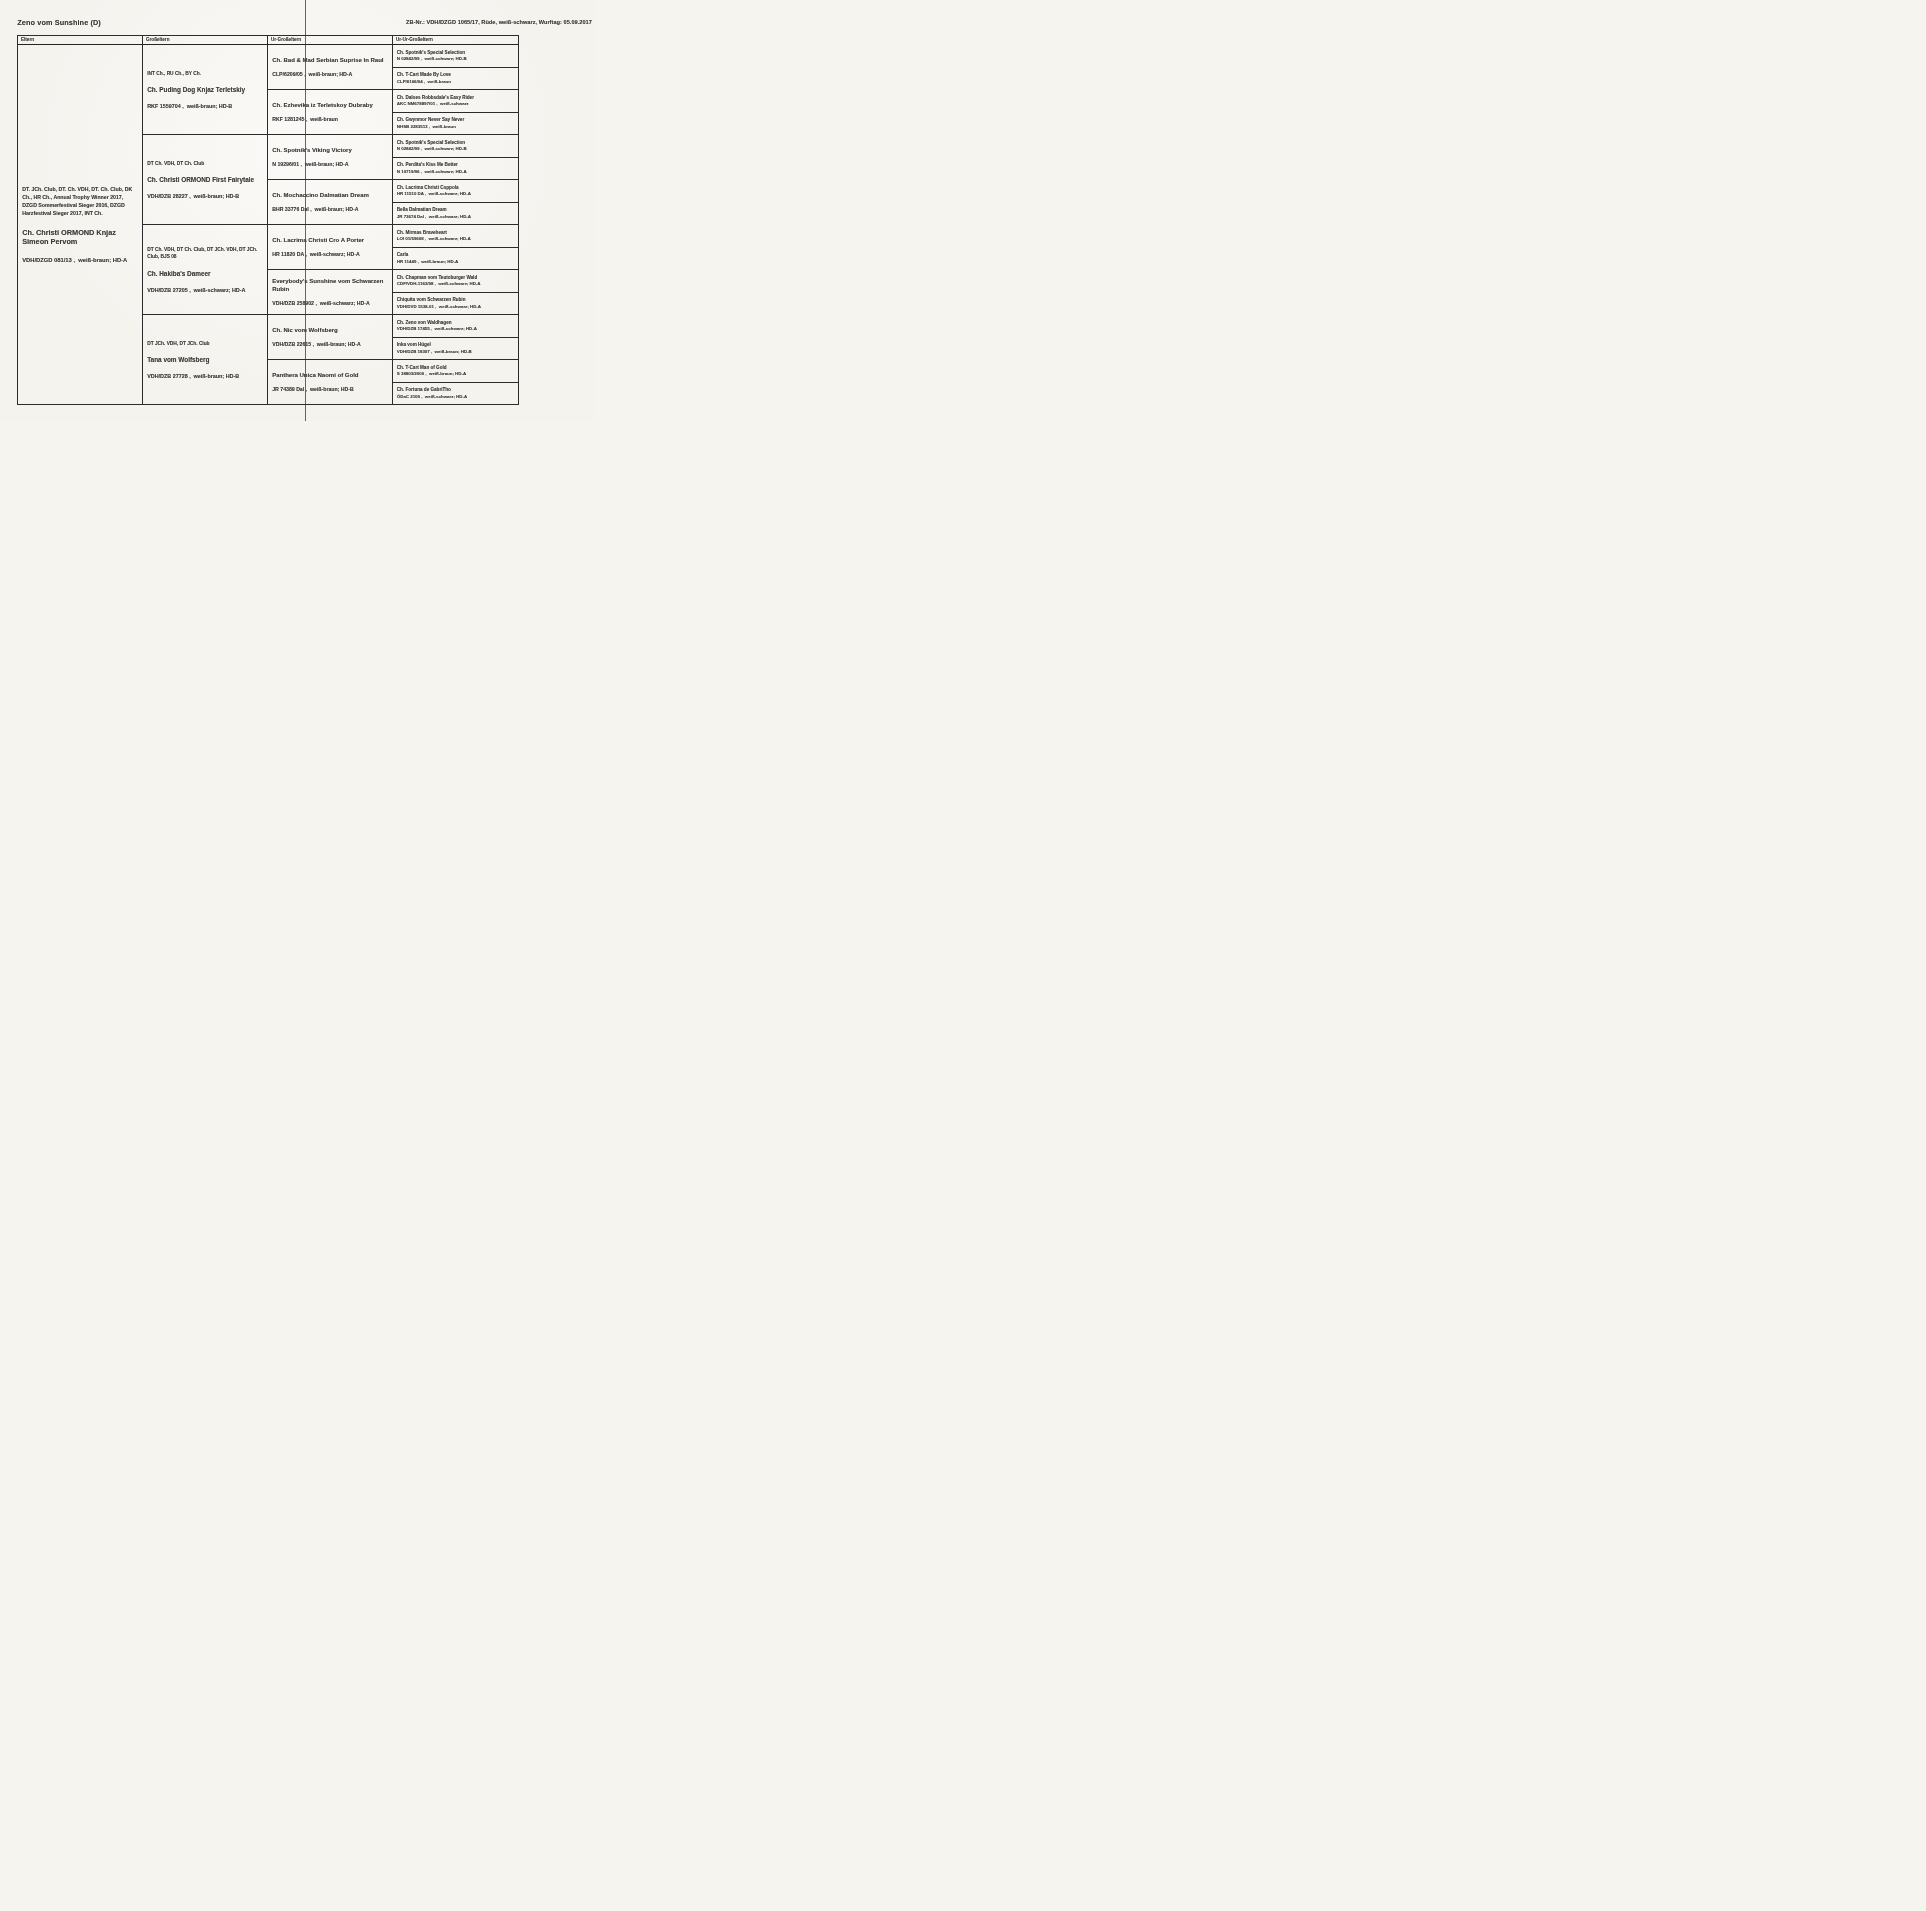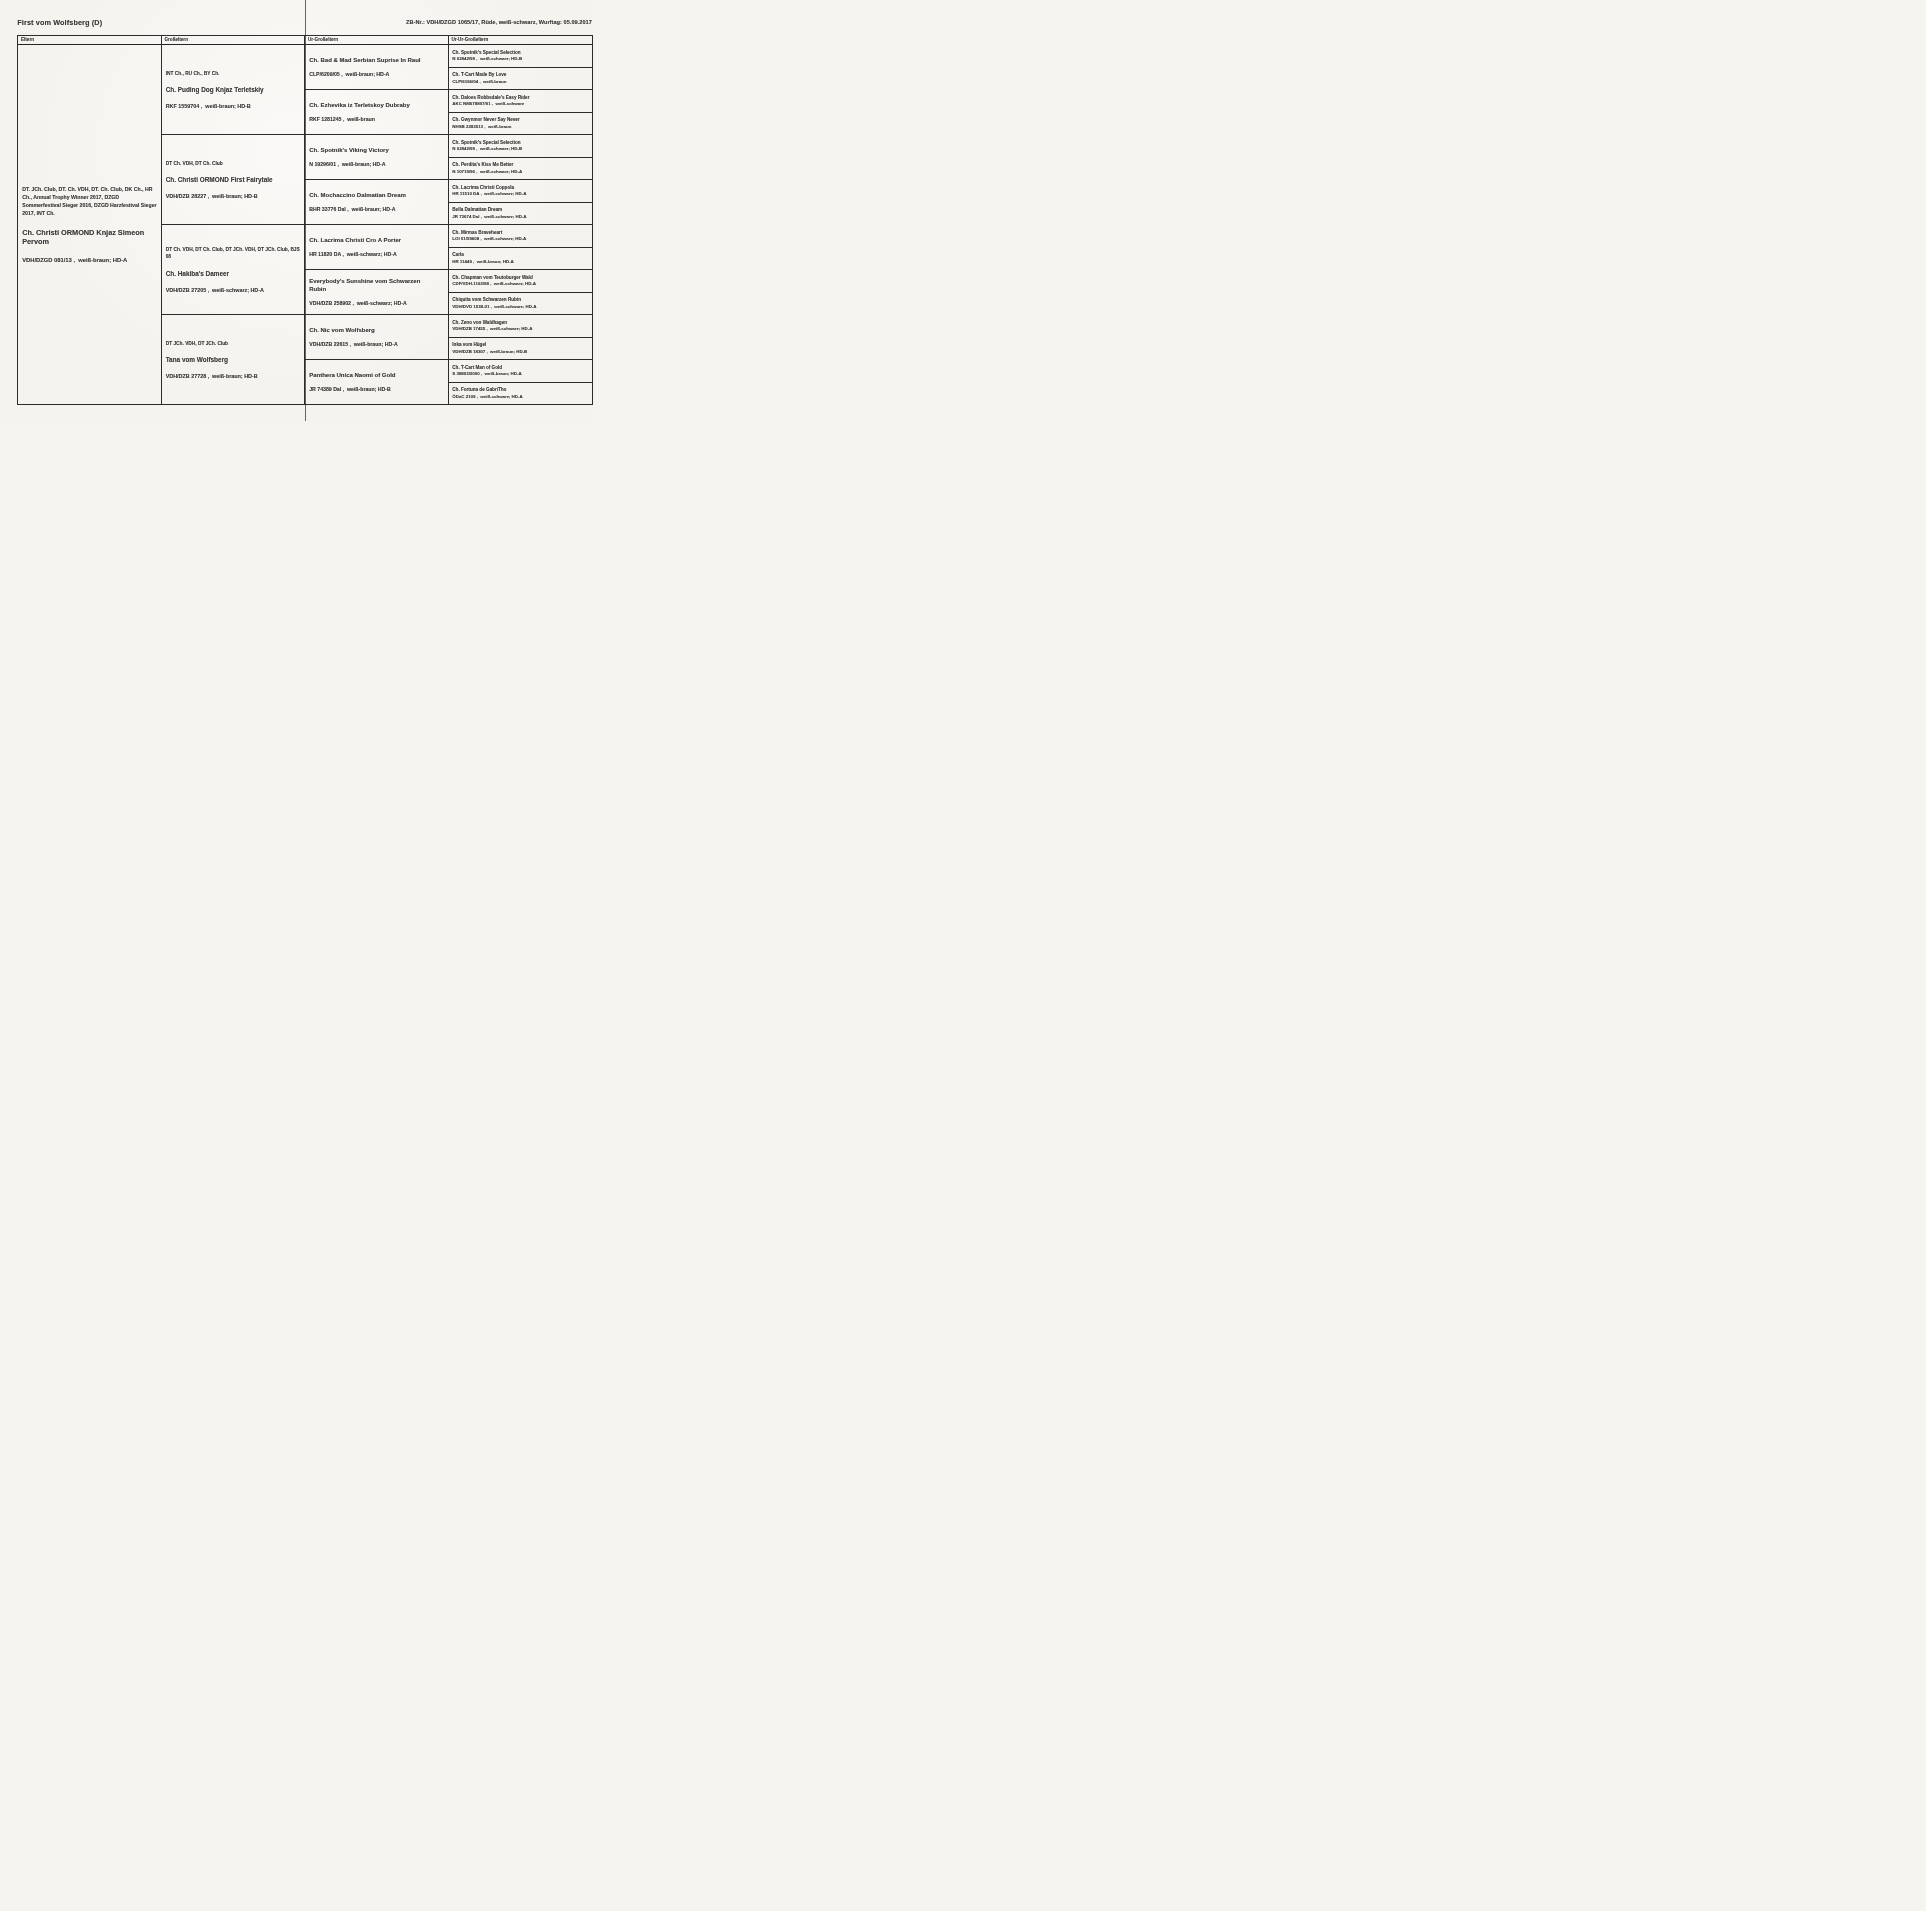--- a/index.html
+++ b/index.html
@@ -93,7 +93,7 @@
 
 <div id="page">
 
-  <div class="page-title ink">First vom Wolfsberg (D)</div>
+  <div class="page-title ink">Zeno vom Sunshine (D)</div>
   <div class="reg-line ink">ZB-Nr.: VDH/DZGD 1065/17, Rüde, weiß-schwarz, Wurftag: 05.09.2017</div>
 
   <div class="fold-line"></div>

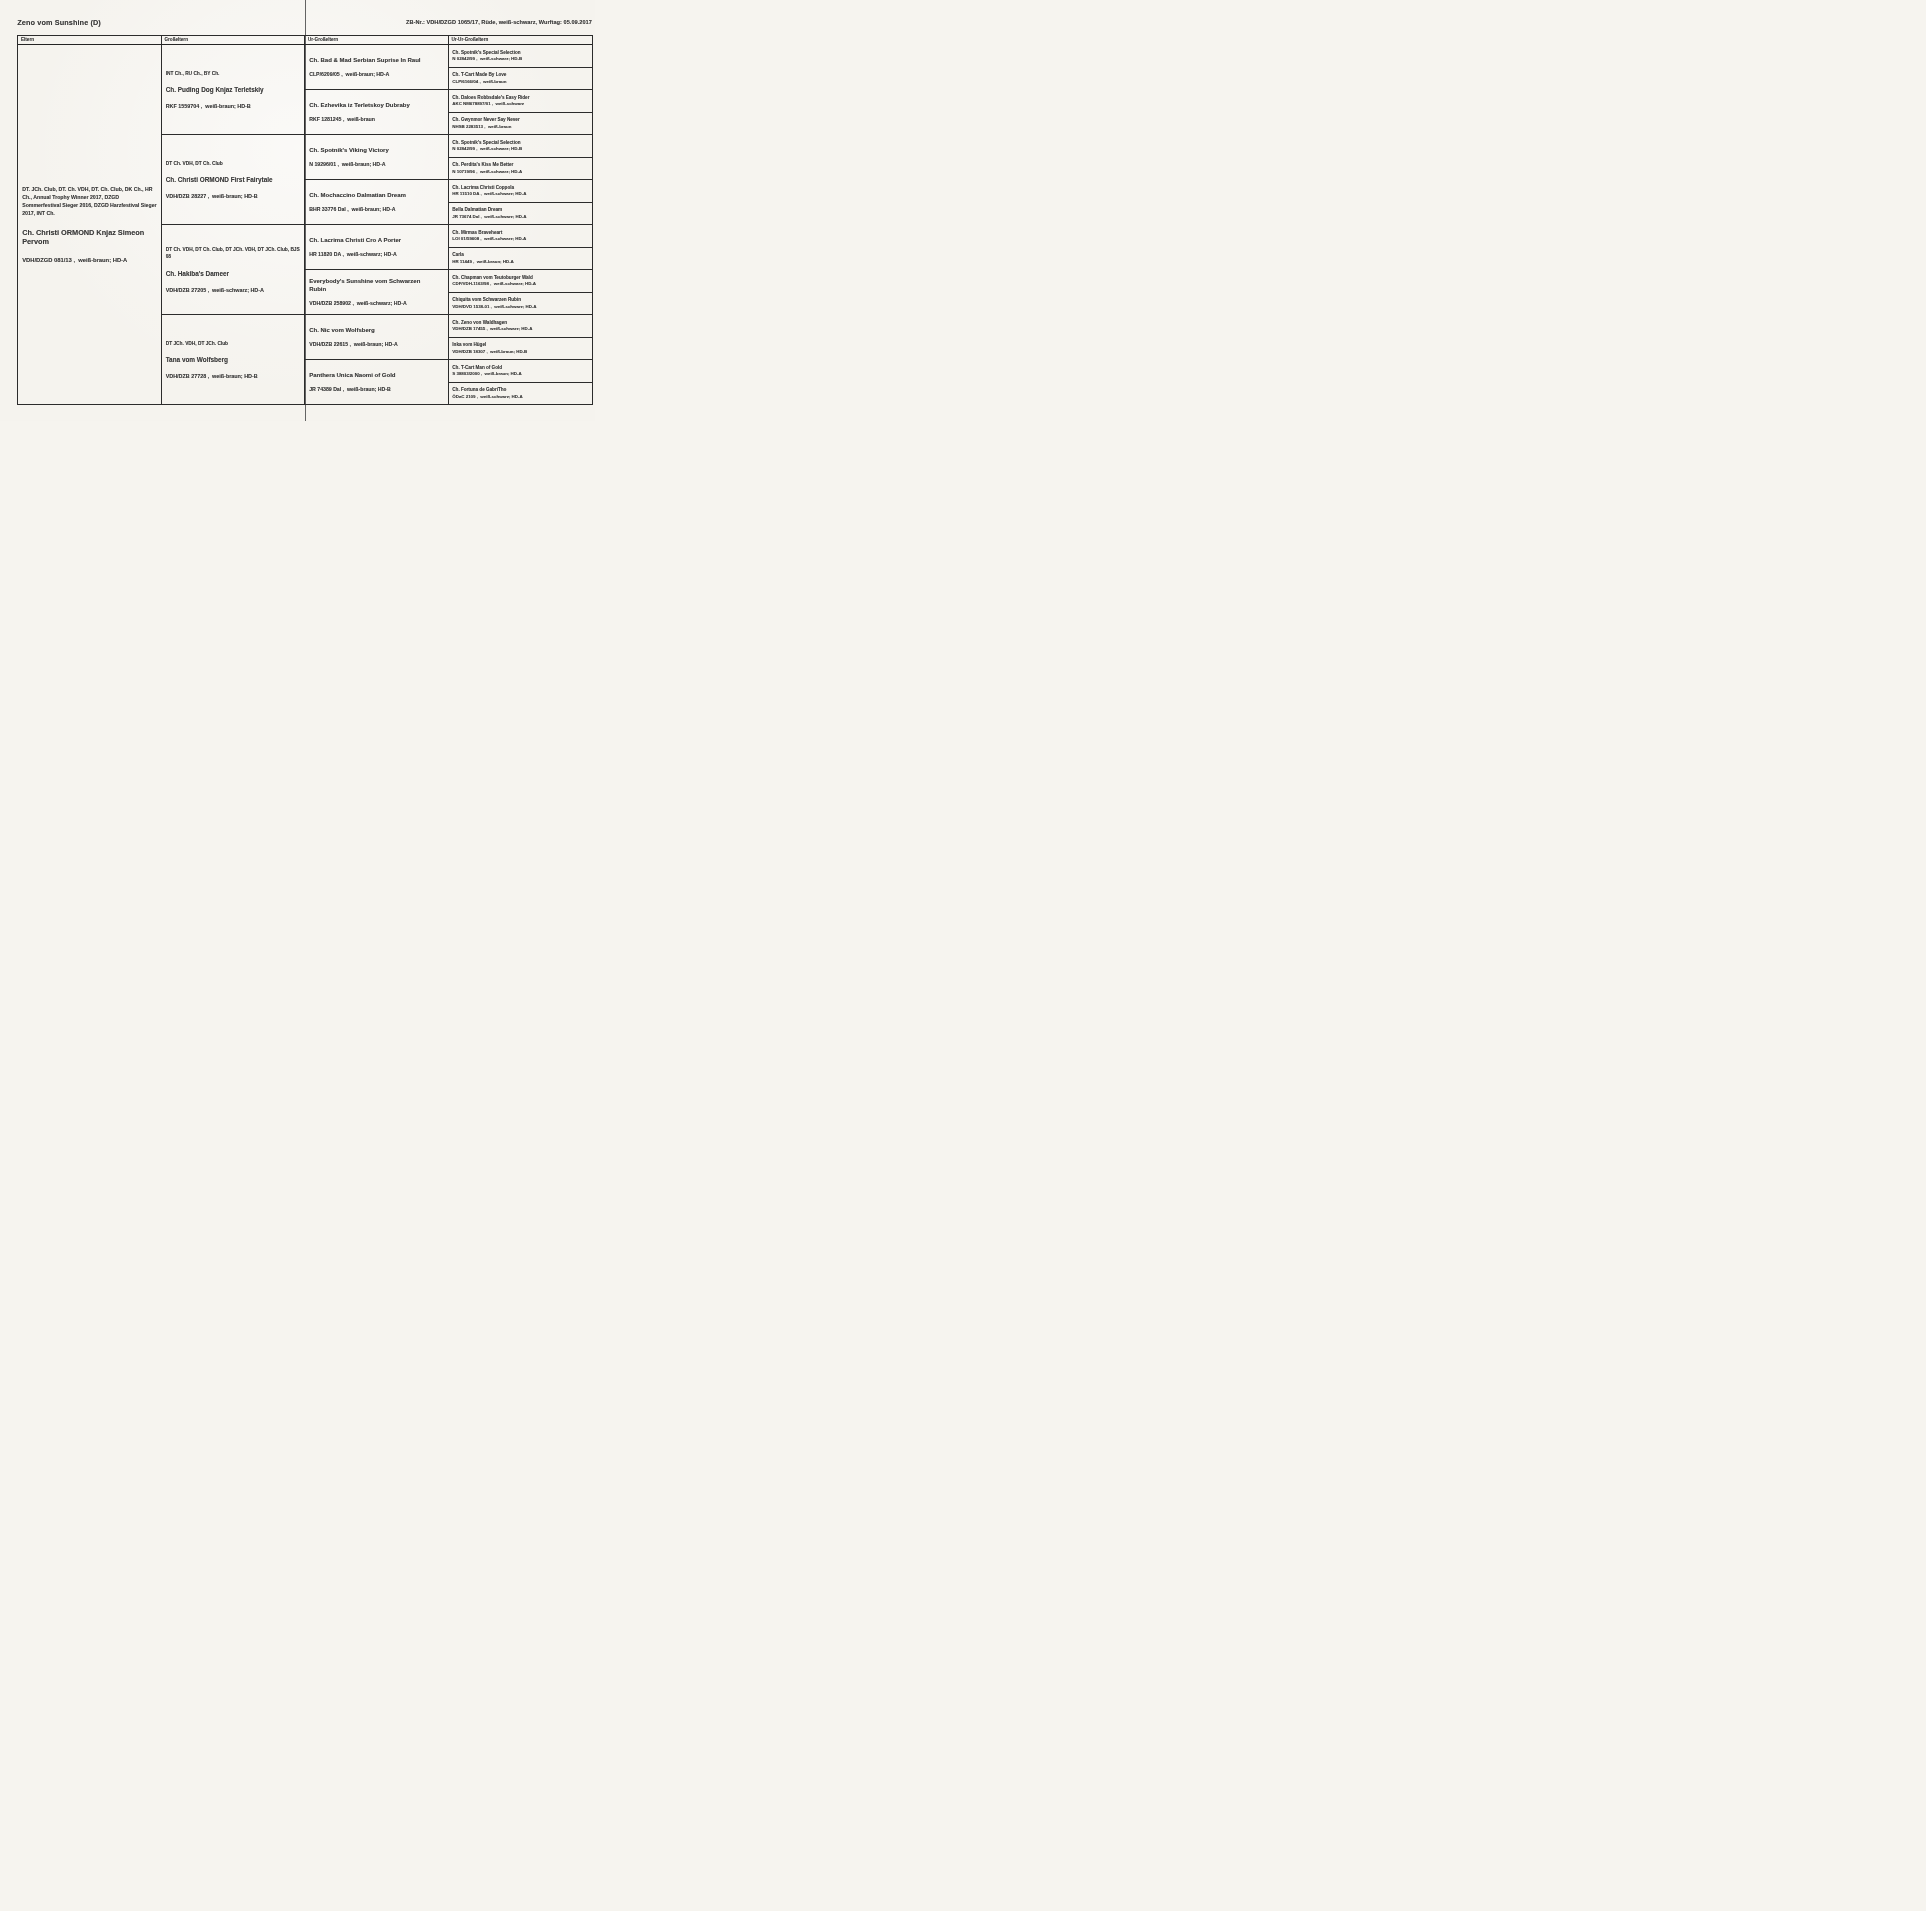--- a/index.html
+++ b/index.html
@@ -33,7 +33,7 @@
   }
   
   #pedigree{
-    position:absolute;left:17.3px;top:35px;width:576px;height:370px;
+    position:absolute;left:17.3px;top:35px;width:502px;height:370px;
     border:1.2px solid #2c2c2c;
     display:flex;flex-direction:column;
     background:transparent;

